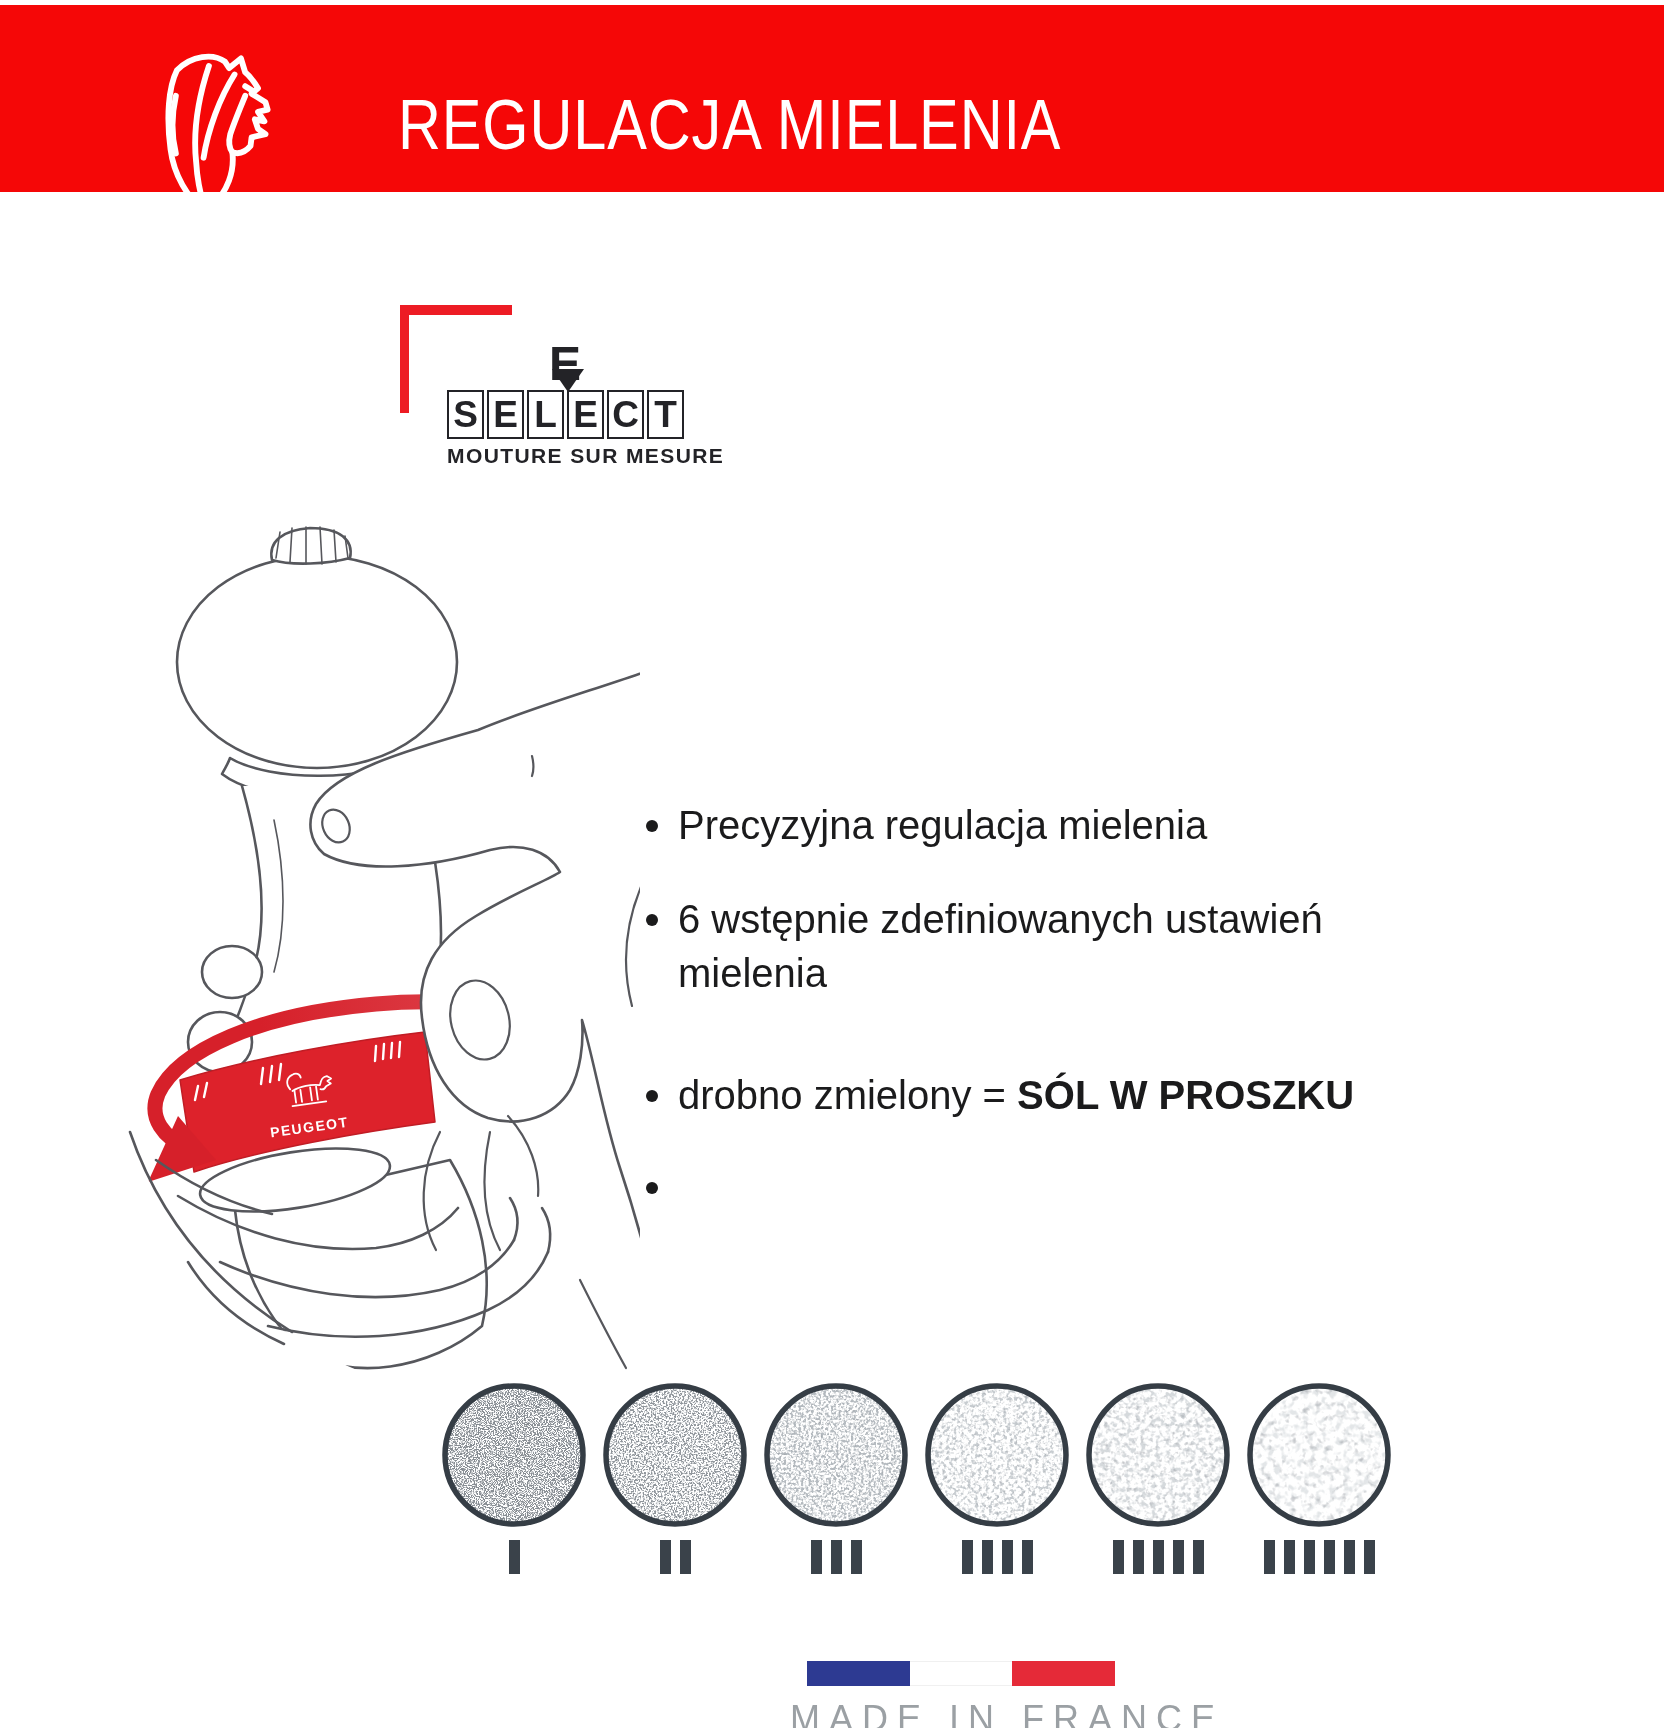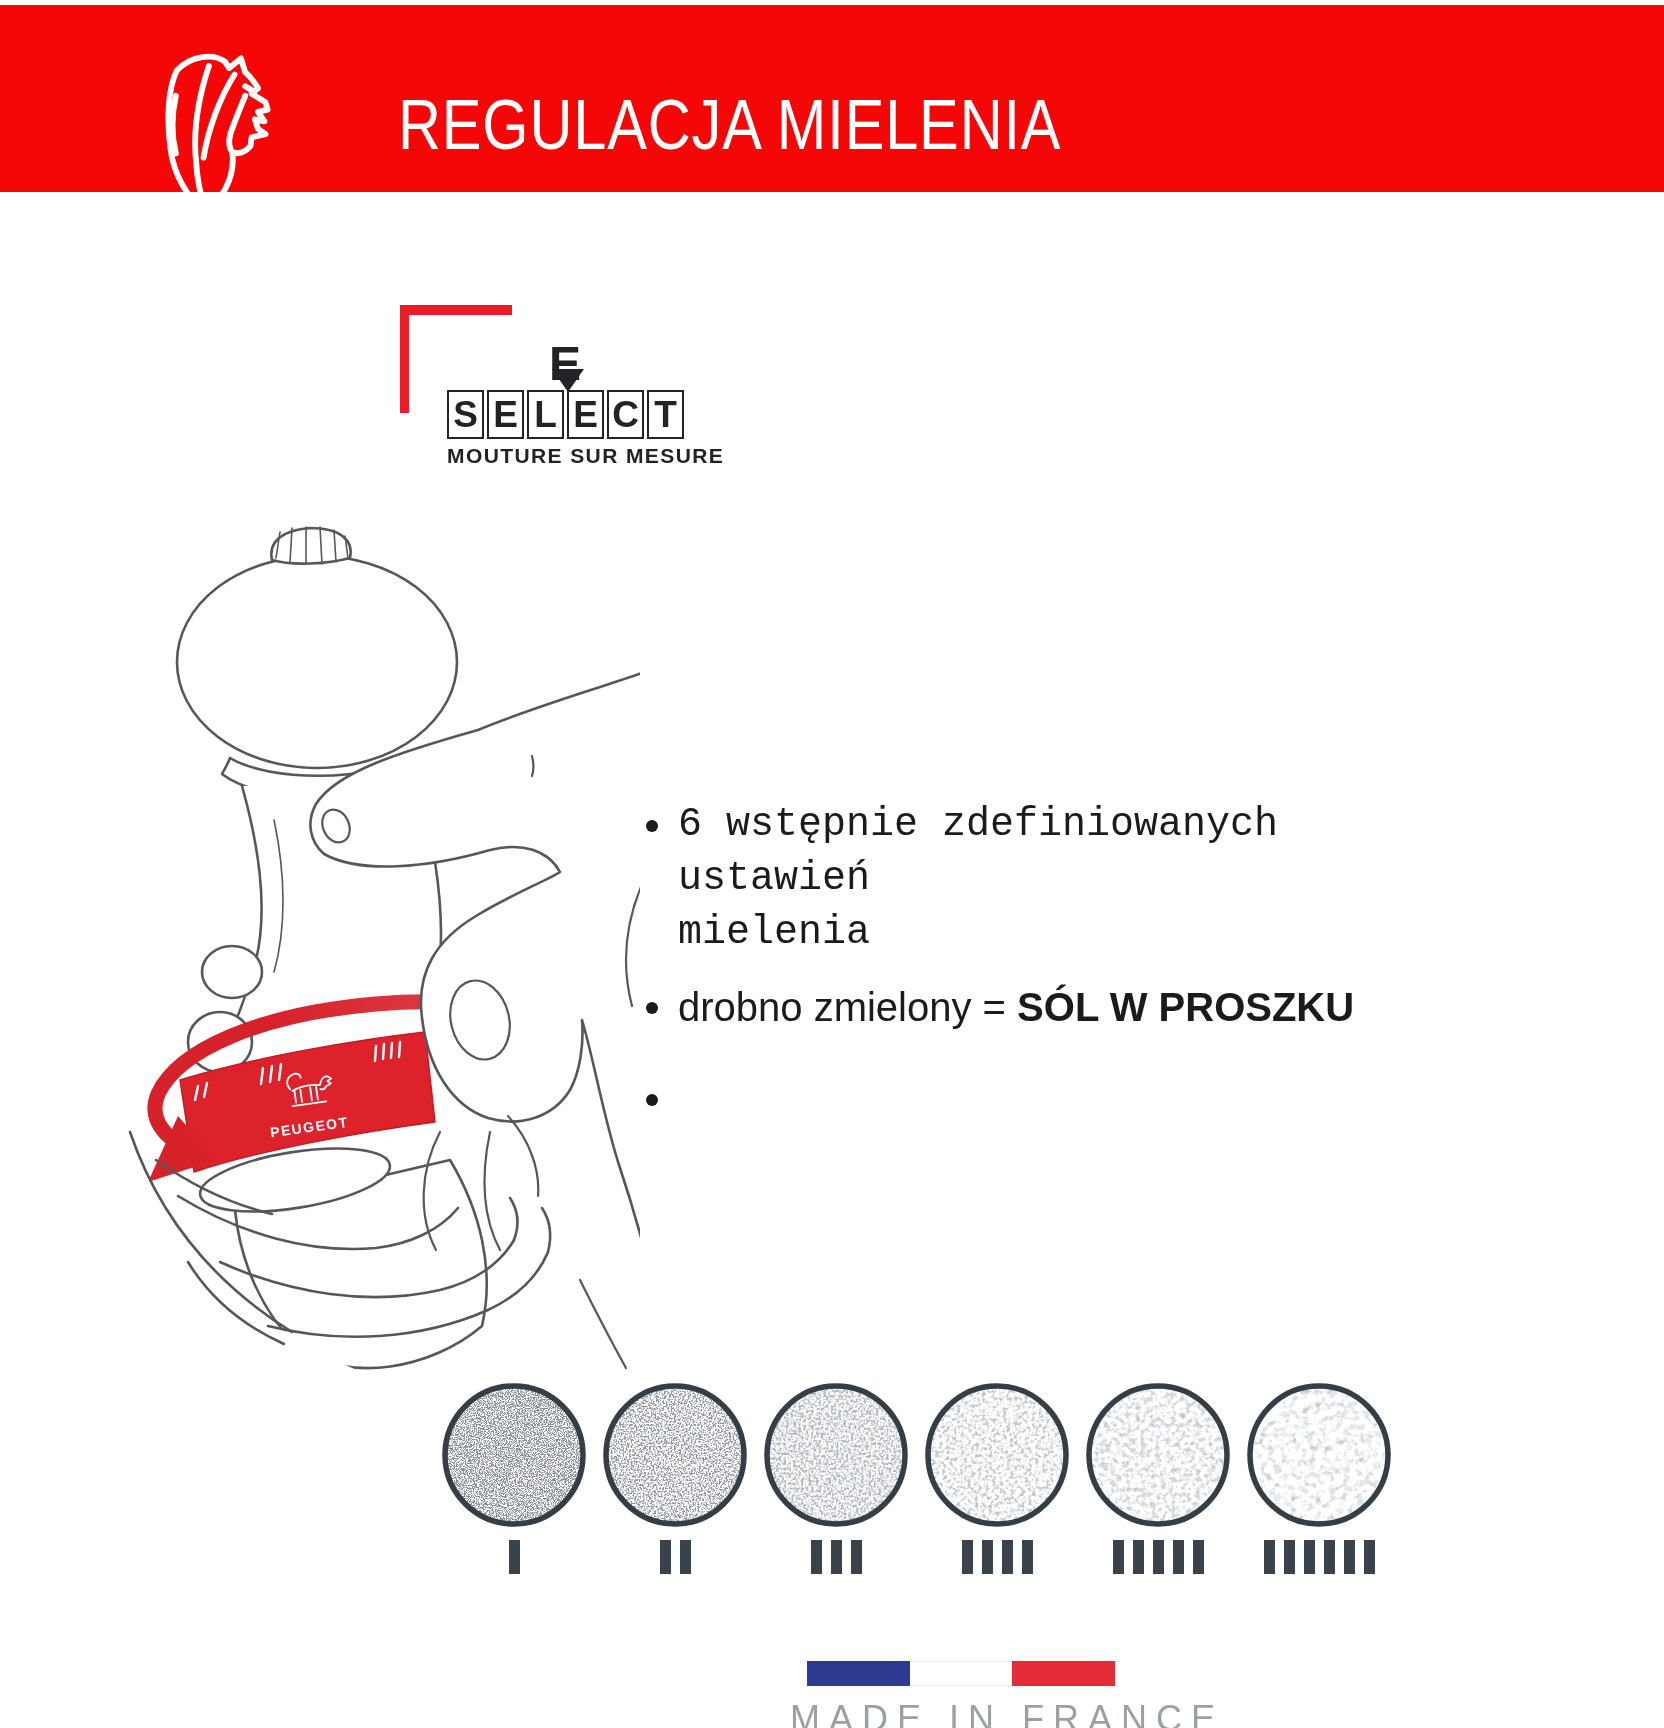--- a/index.html
+++ b/index.html
@@ -176,6 +176,10 @@
 </svg>
 
 <div class="bullets">
+  <div class="bullet-row mb1">
+    <div class="bullet-dot"></div>
+    <div class="bullet-text"><span>Precyzyjna regulacja mielenia</span><b></b></div>
+  </div>
   <div class="bullet-row mb2">
     <div class="bullet-dot"></div>
     <div class="bullet-text"><span>6 wstępnie zdefiniowanych ustawień

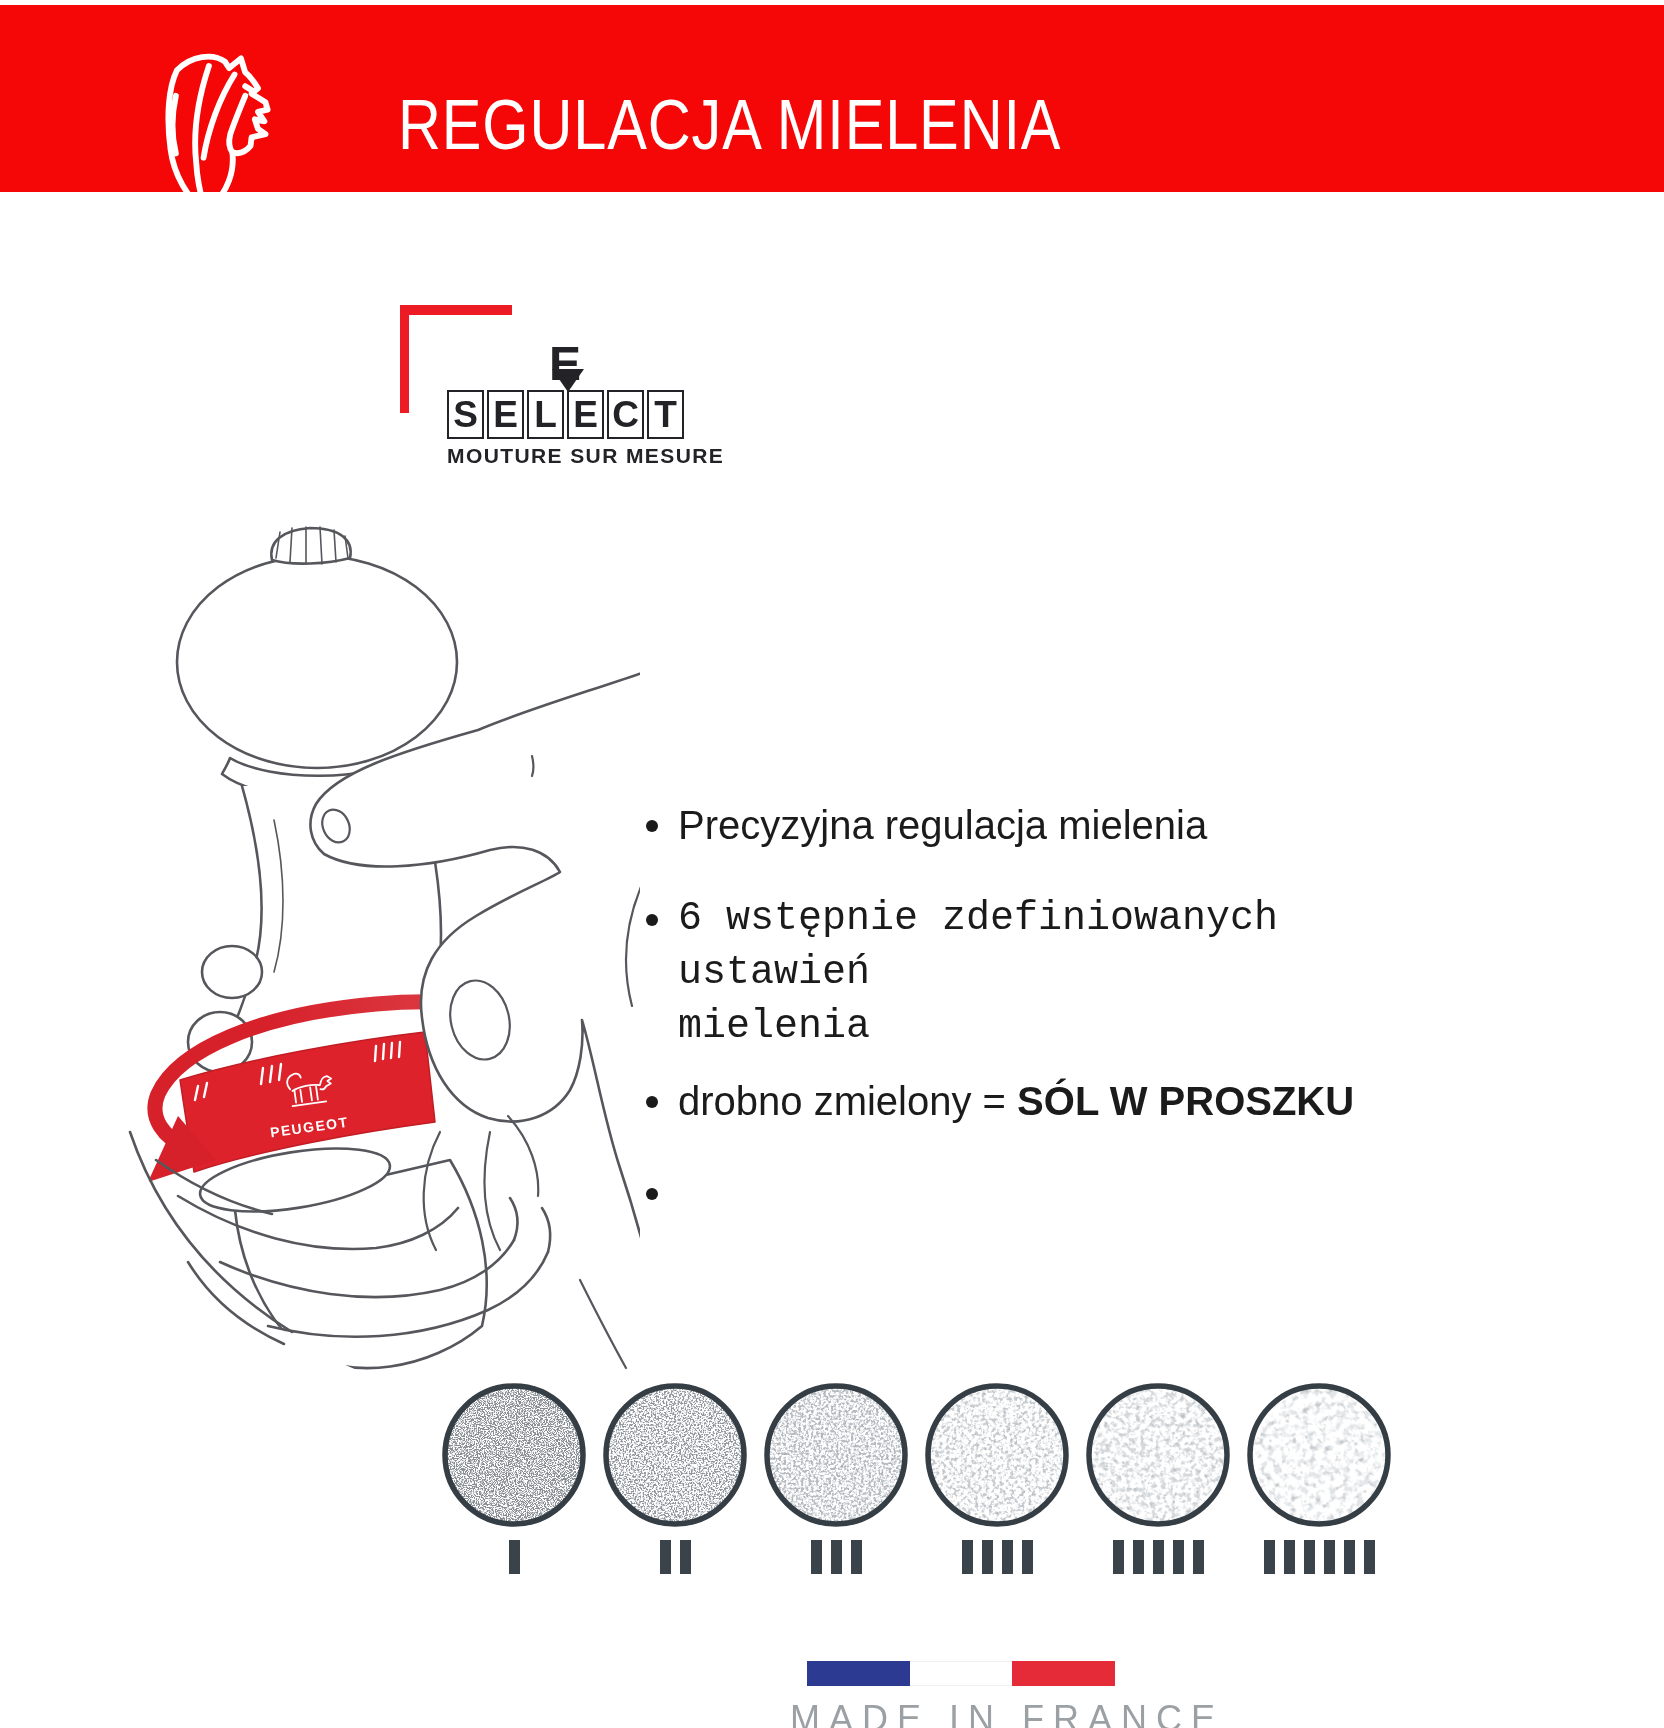--- a/index.html
+++ b/index.html
@@ -35,7 +35,7 @@
     margin:22px 20px 0 0;flex:none;}
   .bullet-text{font-size:40px;line-height:54px;white-space:pre-line;}
   .bullet-text b{font-weight:700;text-align:center;}
-  .mb1{margin-bottom:40px;} .mb2{margin-bottom:20px;font-family:Liberation Mono, monospace;} .mb3{margin-bottom:38px;}
+  .mb1{margin-bottom:40px;} .mb2{margin-bottom:68px;} .mb3{margin-bottom:38px;}
 
   
   .grind-circle{position:absolute;top:1383px;width:144px;height:144px;}

